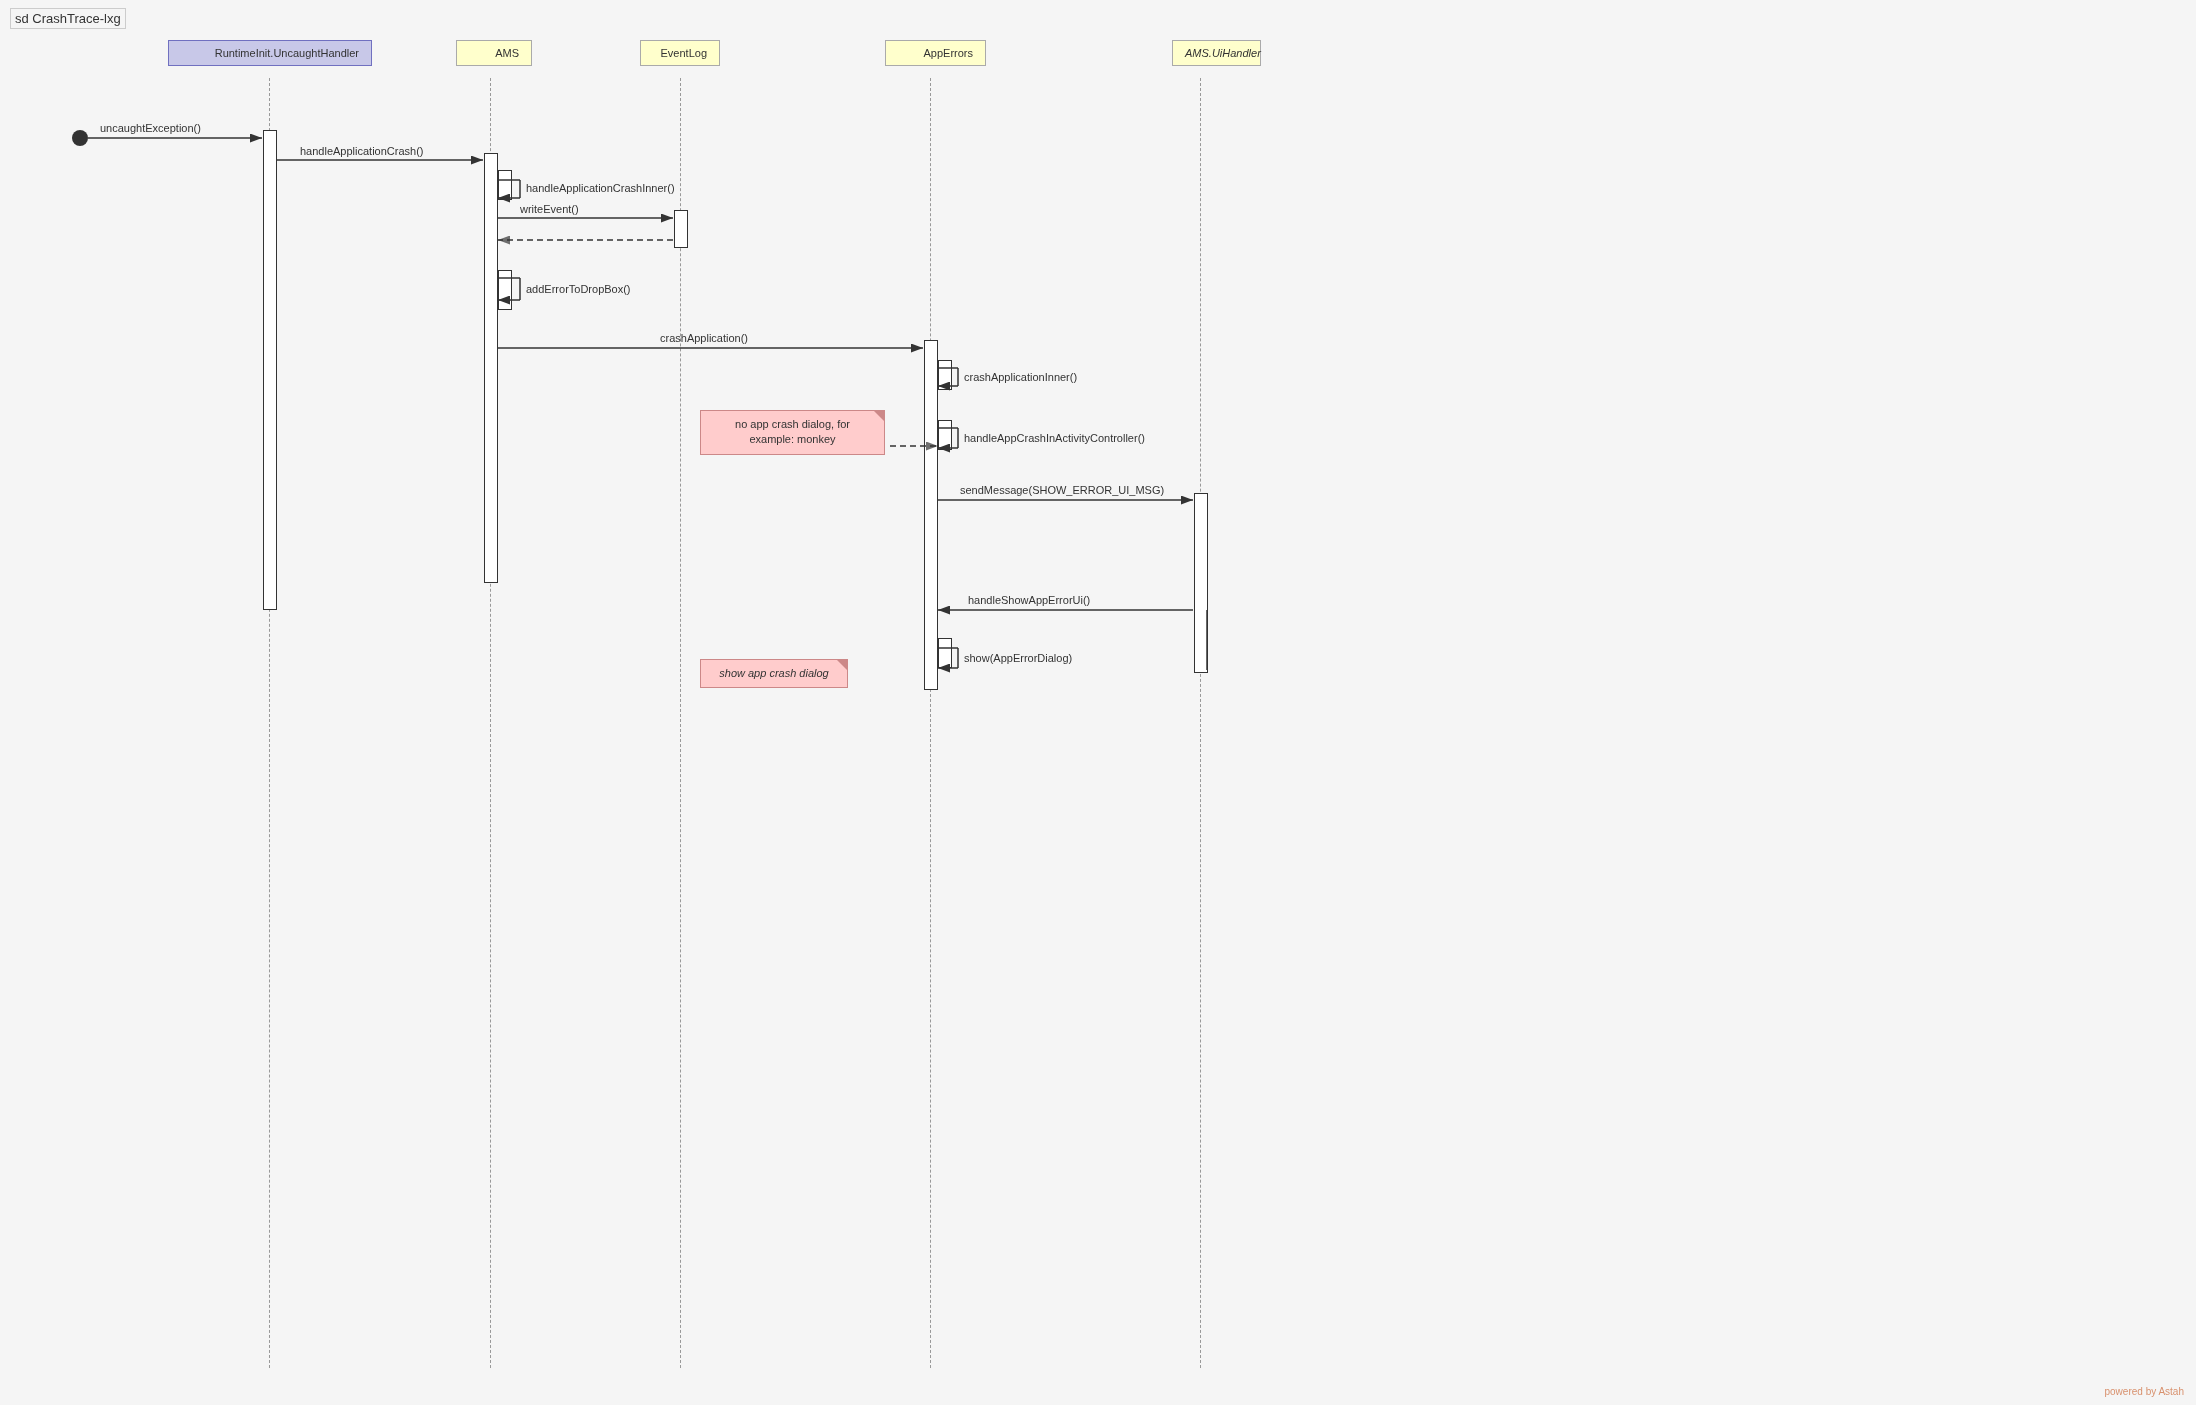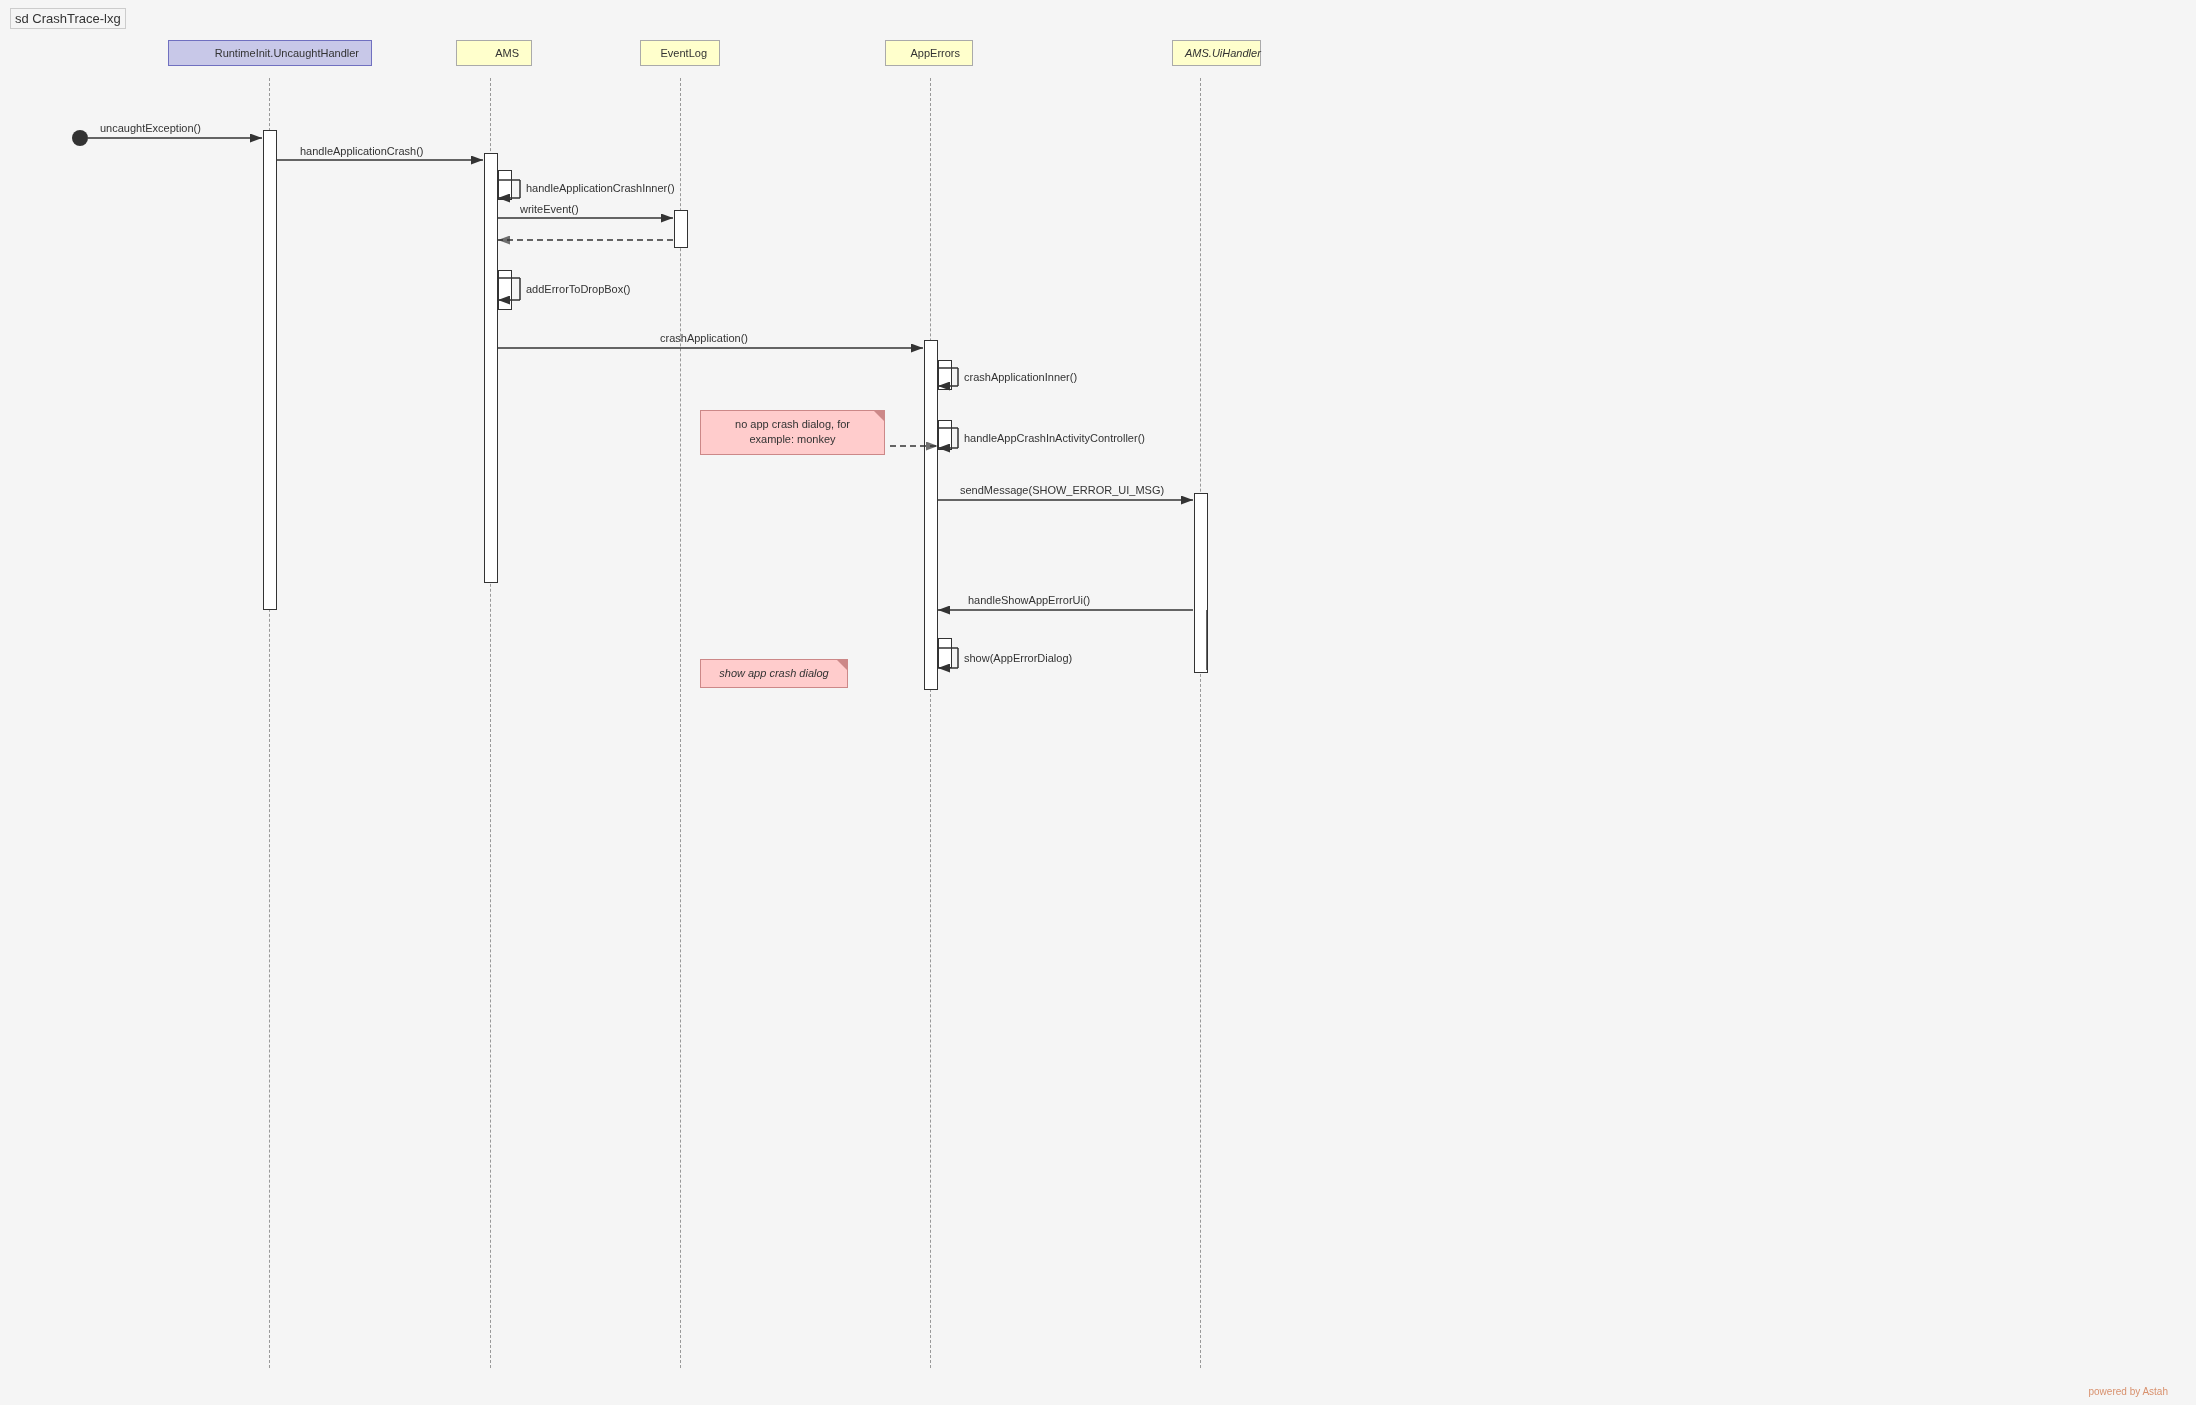--- a/index.html
+++ b/index.html
@@ -117,7 +117,7 @@
     <span>EventLog</span>
   </div>
 
-  <div class="lifeline-box yellow" style="left: 885px; width: 88px;">
+  <div class="lifeline-box yellow" style="left: 885px; width: 101px;">
     <span>AppErrors</span>
   </div>
 

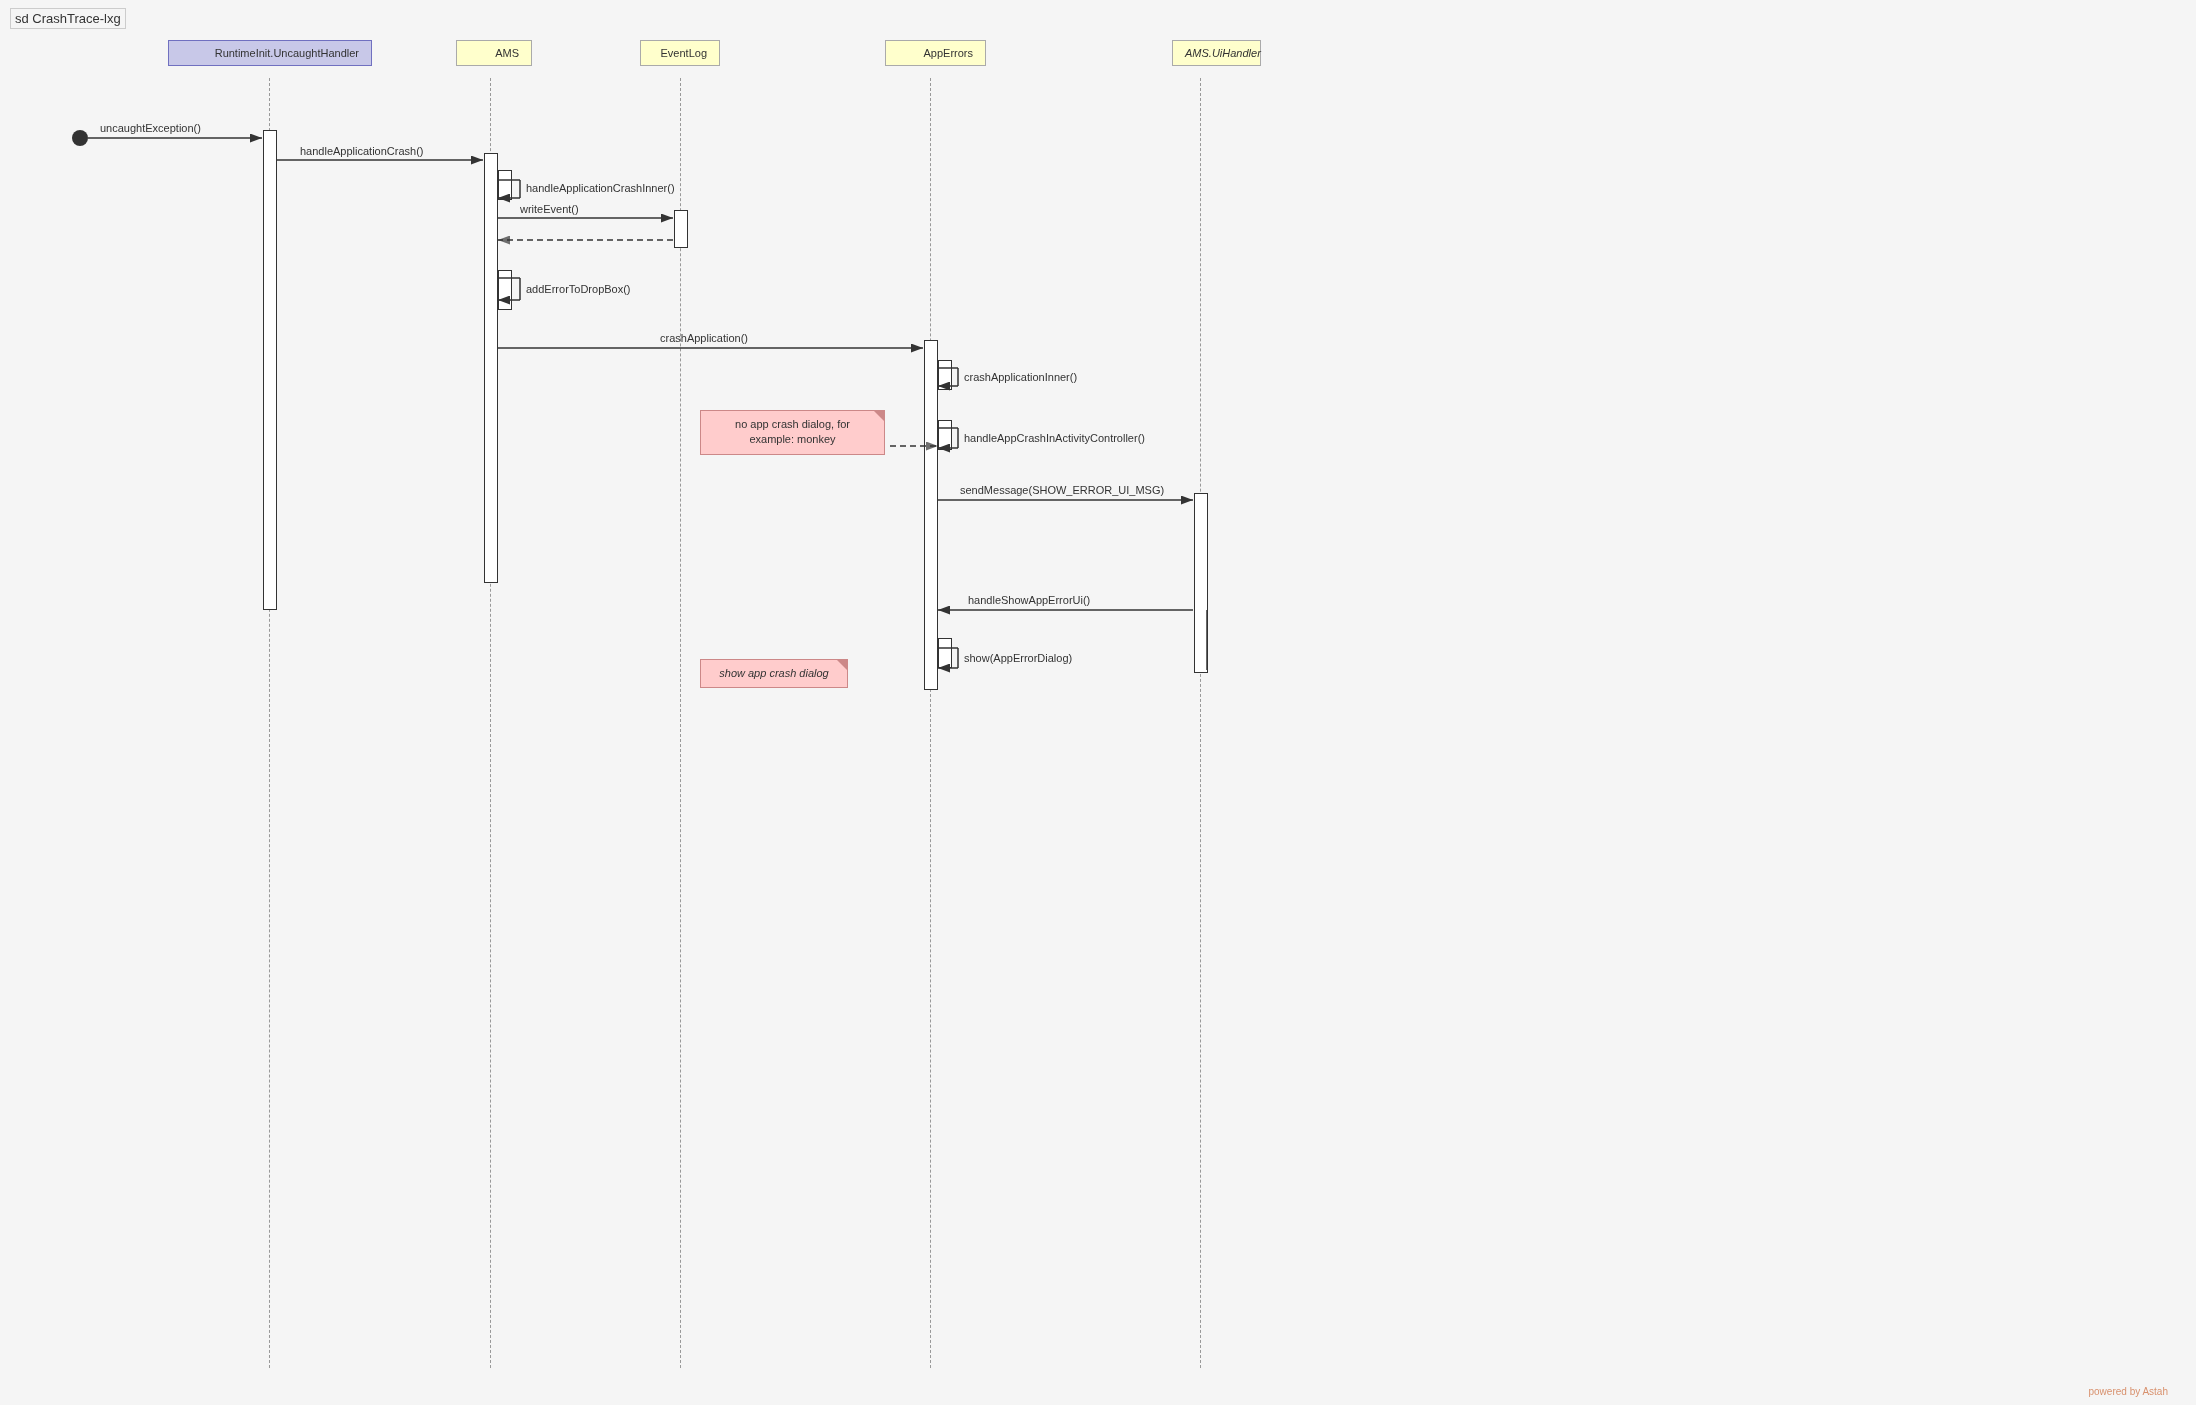--- a/index.html
+++ b/index.html
@@ -93,7 +93,7 @@
     .watermark {
       position: absolute;
       bottom: 8px;
-      right: 28px;
+      right: 12px;
       font-size: 10px;
       color: #cc6633;
       opacity: 0.7;

